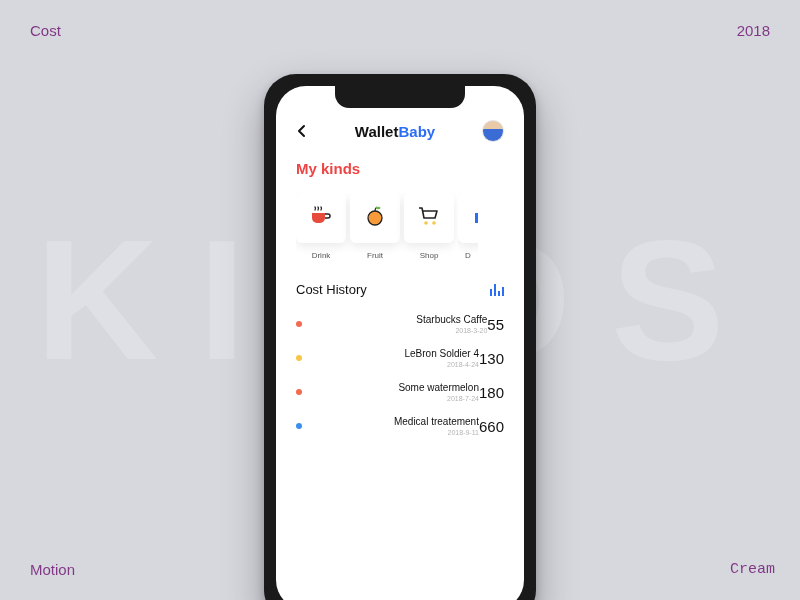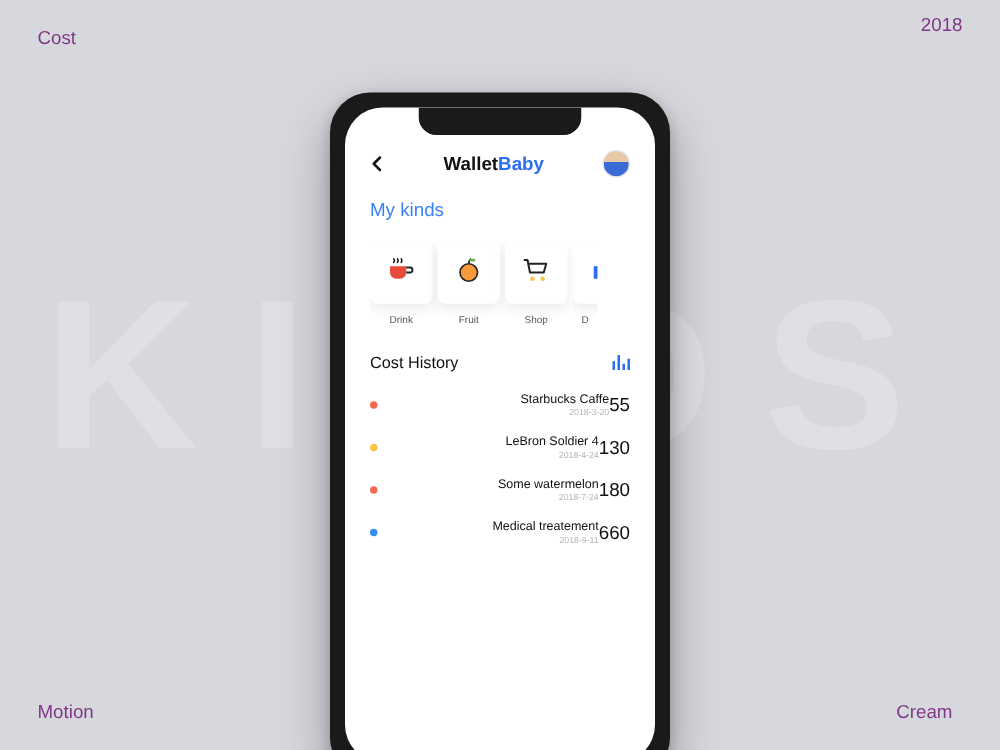--- a/index.html
+++ b/index.html
@@ -19,7 +19,7 @@
   opacity: 0.85;
 }
 .tl { top: 22px; left: 30px; }
-.tr { top: 12px; right: 30px; }
+.tr { top: 22px; right: 30px; }
 .bl { bottom: 22px; left: 30px; }
 .br { bottom: 22px; right: 38px; }
 .bg-word {

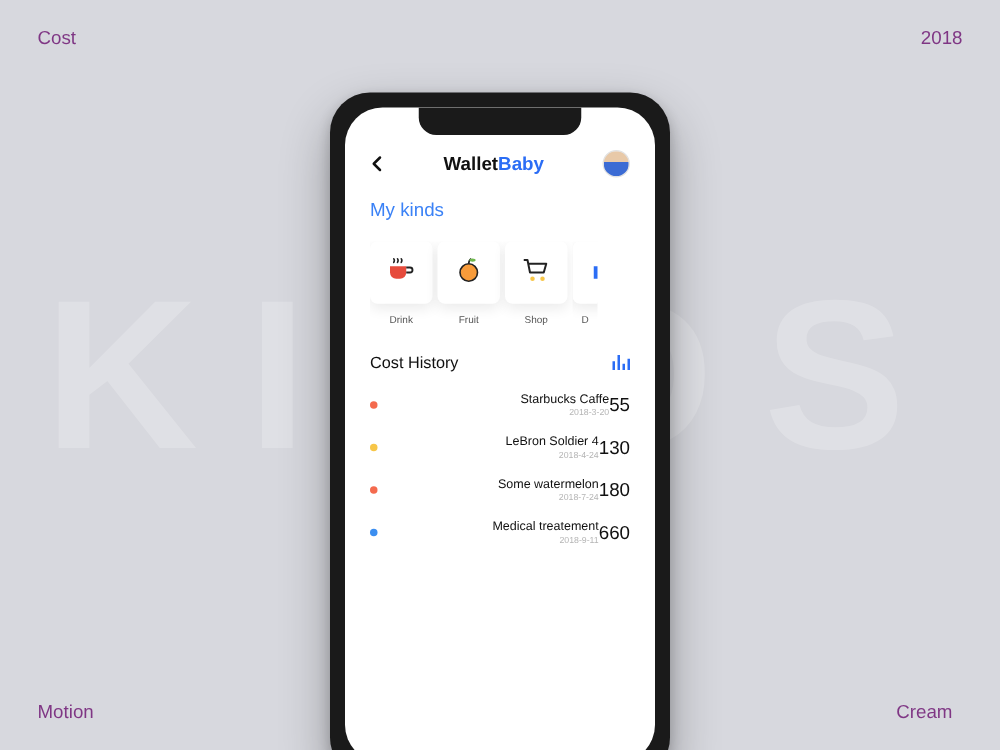--- a/index.html
+++ b/index.html
@@ -82,7 +82,7 @@
   background: linear-gradient(180deg,#e8c9a8 42%, #3b6bd4 42%);
   border: 1px solid #e2e2e2;
 }
-.section-title { font-size: 15px; font-weight: 400; color: #3b82f6; margin-top: 18px; }
+.section-title { font-size: 15px; font-weight: 700; color: #ef4444; margin-top: 18px; }
 .kinds-row {
   display: flex;
   gap: 4px;

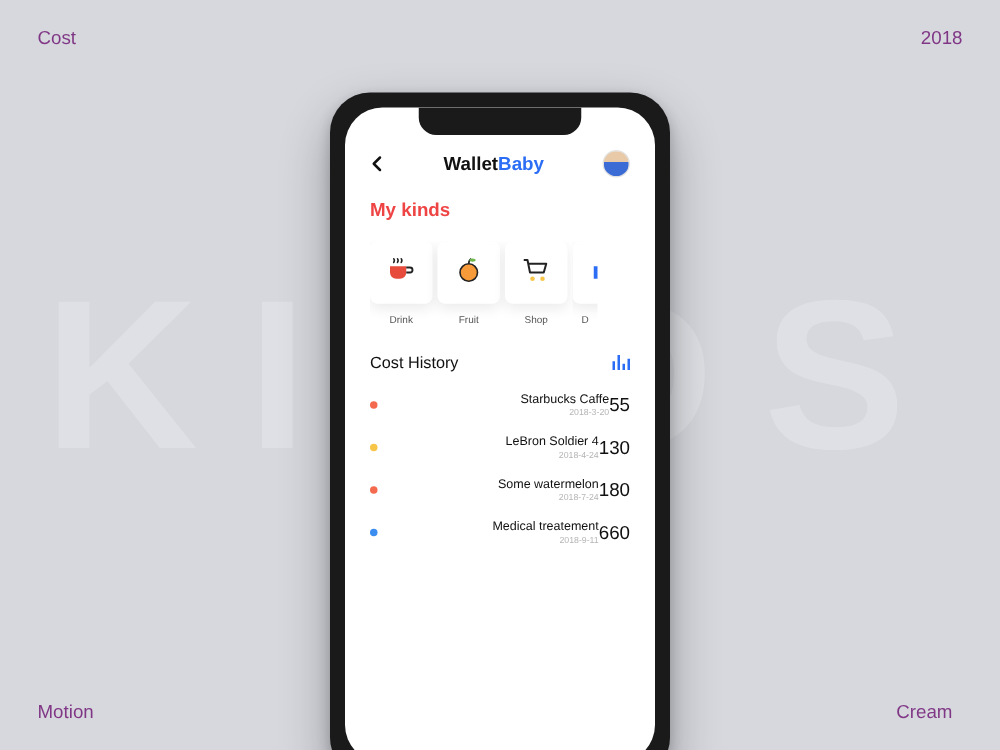--- a/index.html
+++ b/index.html
@@ -21,7 +21,7 @@
 .tl { top: 22px; left: 30px; }
 .tr { top: 22px; right: 30px; }
 .bl { bottom: 22px; left: 30px; }
-.br { bottom: 22px; right: 38px; }
+.br { bottom: 22px; right: 25px; font-family: Liberation Mono, monospace; }
 .bg-word {
   position: absolute;
   top: 50%;

